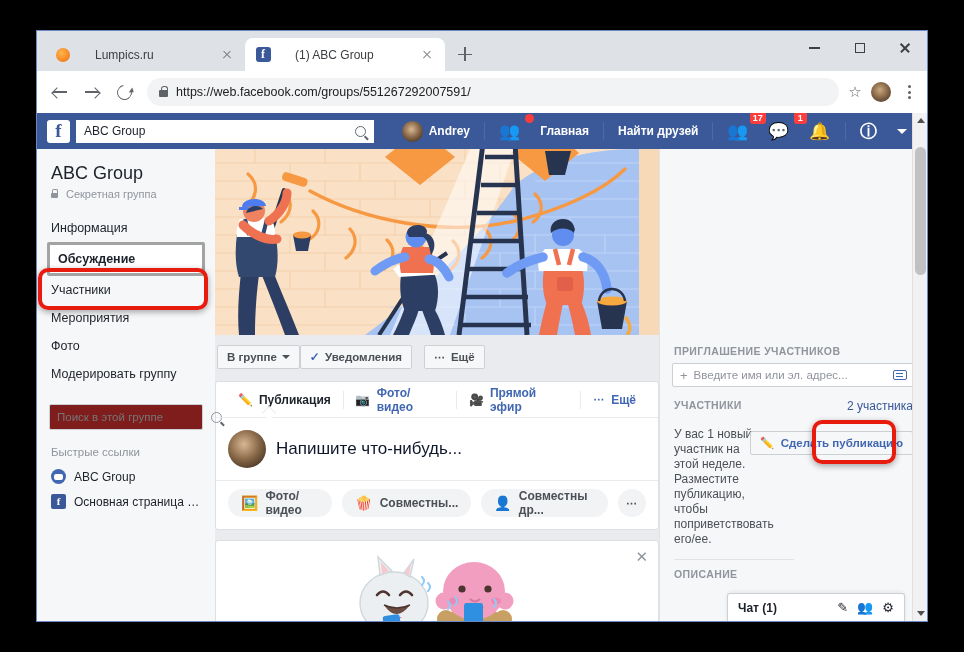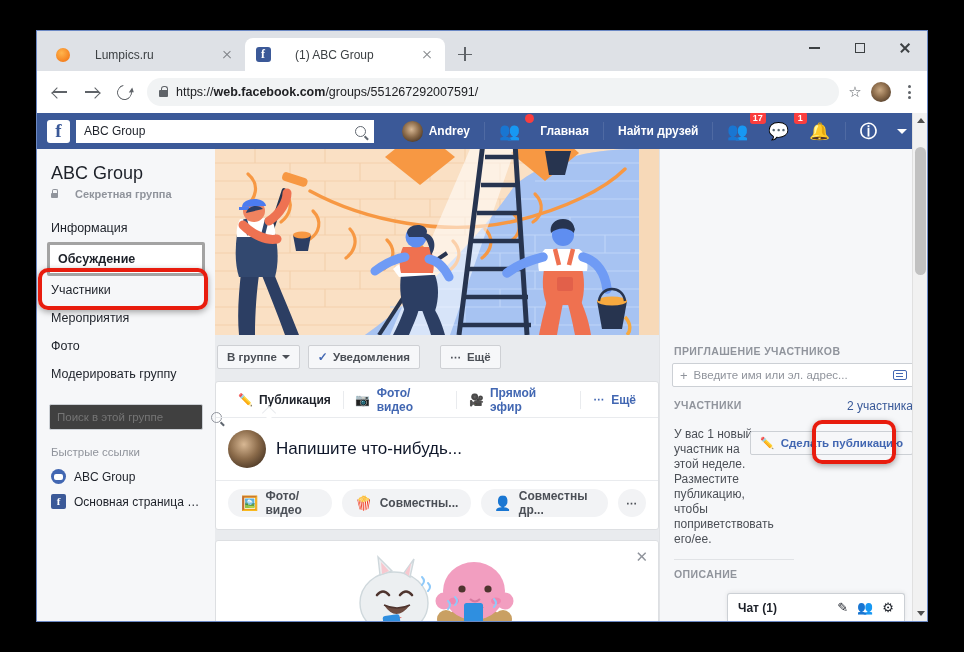--- a/index.html
+++ b/index.html
@@ -84,7 +84,7 @@
   .lock::before { content:""; position:absolute; left: 1.7px; top: -4.2px; width: 5.5px; height: 5px;
     border: 1.5px solid #5f6368; border-bottom: none; border-radius: 3px 3px 0 0; }
   .url { font-size: 12.5px; color: #202124; white-space: nowrap; }
-  .url b { font-weight: bold; }
+  .url b { font-weight: normal; }
   .star { width: 16px; height: 16px; color:#5f6368; font-size: 15px; line-height:16px; text-align:center;}
   .profile-pic { width: 20px; height: 20px; border-radius: 50%; margin: 0 6px;
     background: radial-gradient(circle at 45% 40%, #c9a882 0%, #8b6b4a 45%, #3a2a1e 100%); }

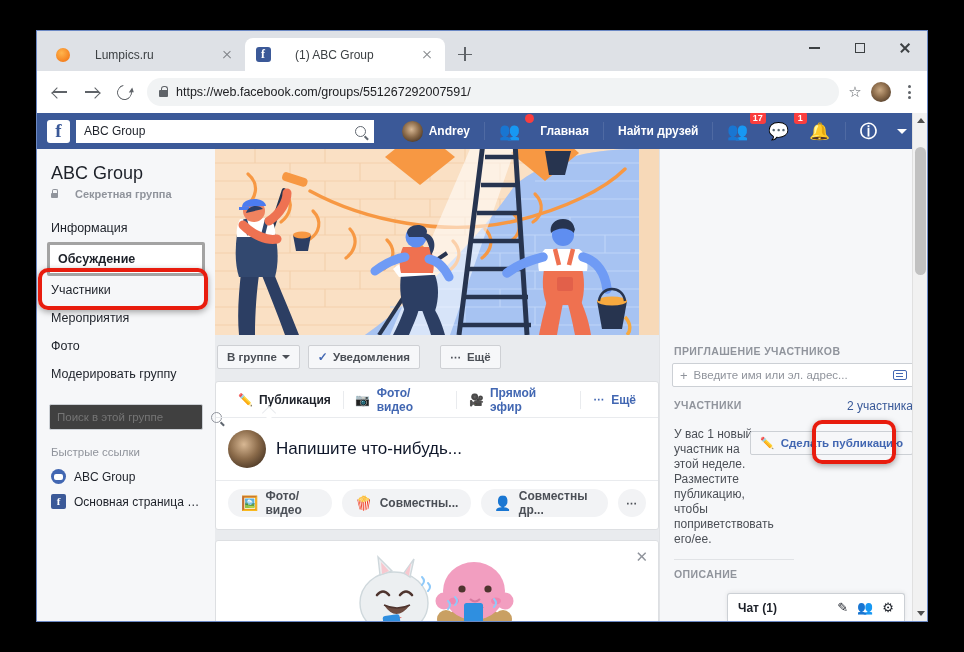--- a/index.html
+++ b/index.html
@@ -130,7 +130,7 @@
   
   .lcol { width: 178px; background: #f6f7f9; padding: 14px 0 0 0; position: relative; flex:0 0 178px;}
   .grpname { font-size: 18px; color: #1d2129; padding: 0 14px; font-weight: normal; }
-  .grpsub { font-size: 11px; color: #90949c; padding: 4px 14px 0; display:flex; align-items:center; gap:17px;font-weight:bold;}
+  .grpsub { font-size: 11px; color: #90949c; padding: 4px 14px 0; display:flex; align-items:center; gap:8px;}
   .lock-sm { width: 7px; height: 5.5px; background: #90949c; border-radius: 1px; position: relative; margin-top:3px;}
   .lock-sm::before { content:""; position:absolute; left: 1.2px; top: -3.3px; width: 4.2px; height: 4px;
     border: 1.2px solid #90949c; border-bottom: none; border-radius: 2px 2px 0 0; }

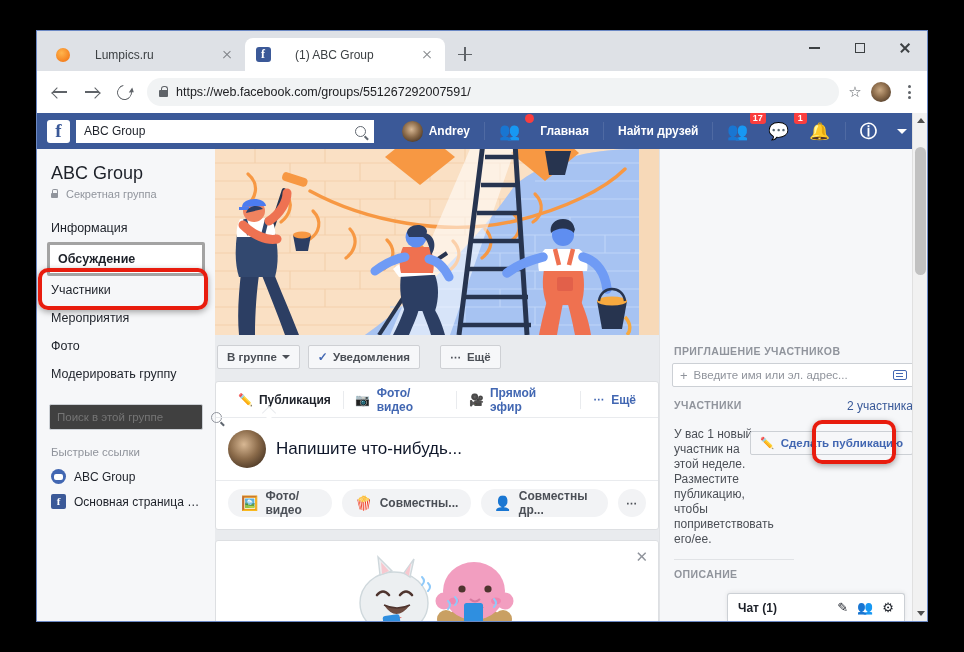--- a/index.html
+++ b/index.html
@@ -156,7 +156,7 @@
   .ccol { flex: 1; background: #e9ebee; overflow: hidden; }
   .cover { height: 186px; position: relative; overflow: hidden; background: #f7d9b8; }
 
-  .btnrow { padding: 10px 2px 0 2px; display: flex; gap: 8px; }
+  .btnrow { padding: 10px 2px 0 2px; display: flex; }
   .fbtn { background: #f6f7f9; border: 1px solid #ced0d4; border-radius: 2px; height: 24px;
     display: flex; align-items: center; gap: 5px; padding: 0 9px; font-size: 11.5px;
     color: #4b4f56; font-weight: bold; }

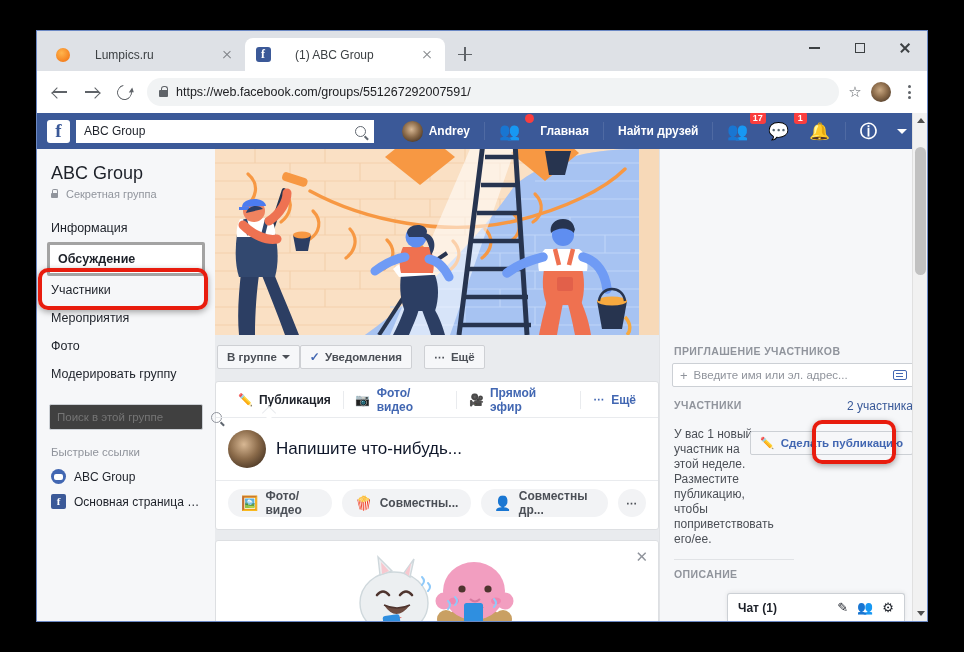--- a/index.html
+++ b/index.html
@@ -138,7 +138,7 @@
   .lnav-item { font-size: 12.5px; color: #1d2129; padding: 7px 14px; }
   .lnav-item.active { background: #fff; font-weight: bold; margin: 0 10px; padding: 7px 8px;
     border-radius: 2px; border: 3px solid #a3a3a3; }
-  .lsearch { margin: 16px 12px 0; height: 26px; background: #404040; border: 1px solid #ccd0d5;
+  .lsearch { margin: 16px 12px 0; height: 26px; background: #7f1d1d; border: 1px solid #ccd0d5;
     border-radius: 2px; display: flex; align-items: center; padding: 0 7px; }
   .lsearch input { border: none; outline: none; flex: 1; font-size: 11.5px; color: #90949c;
     font-family: "Liberation Sans", sans-serif; background: transparent;}

